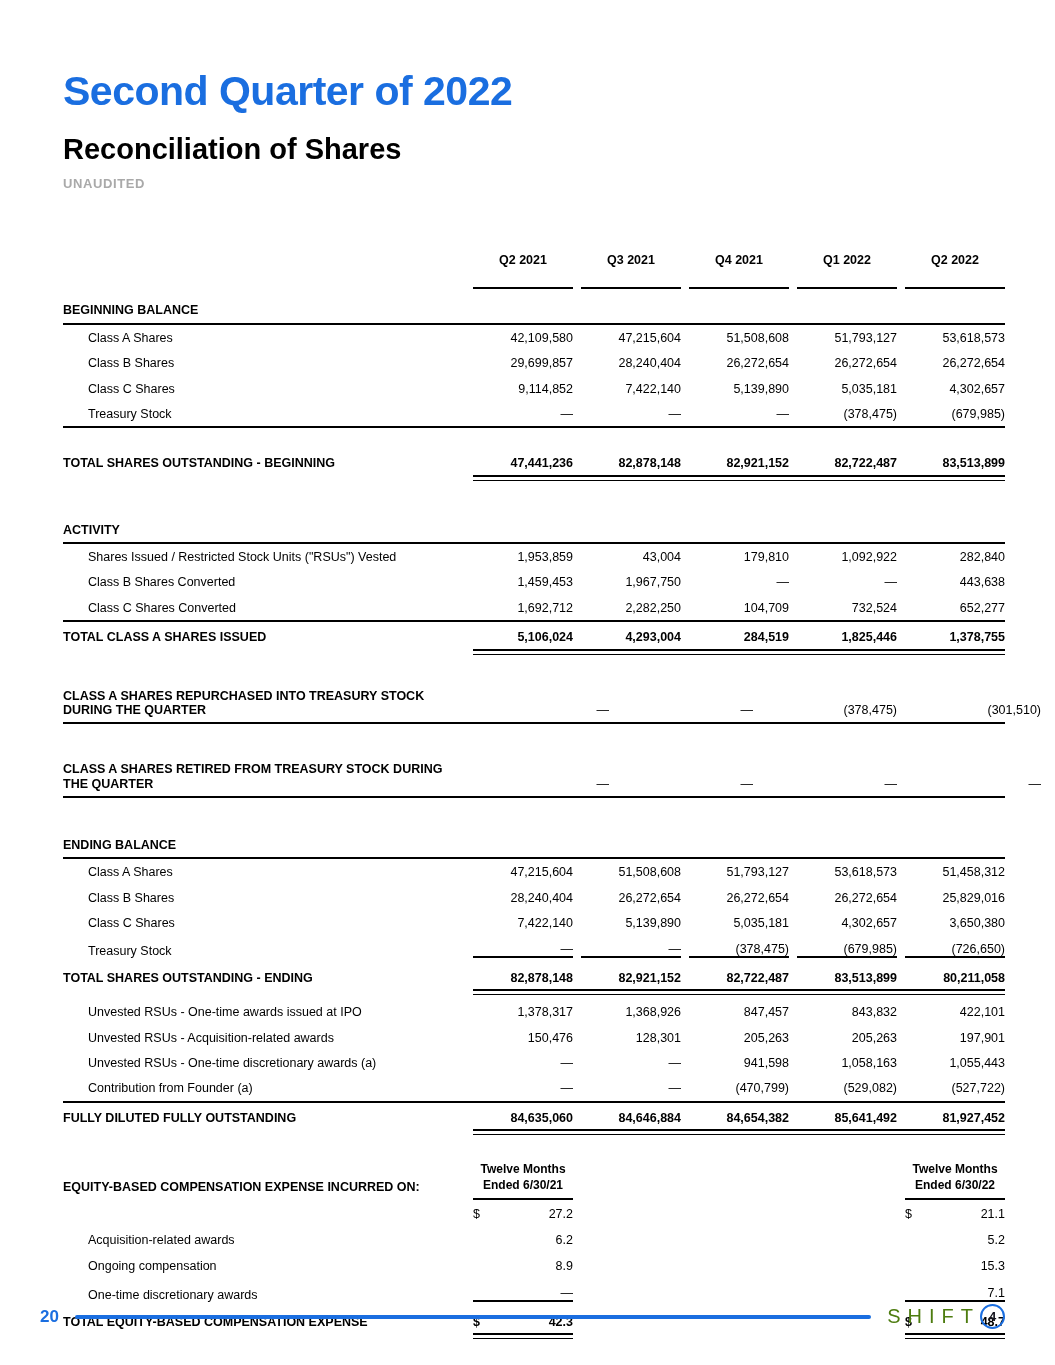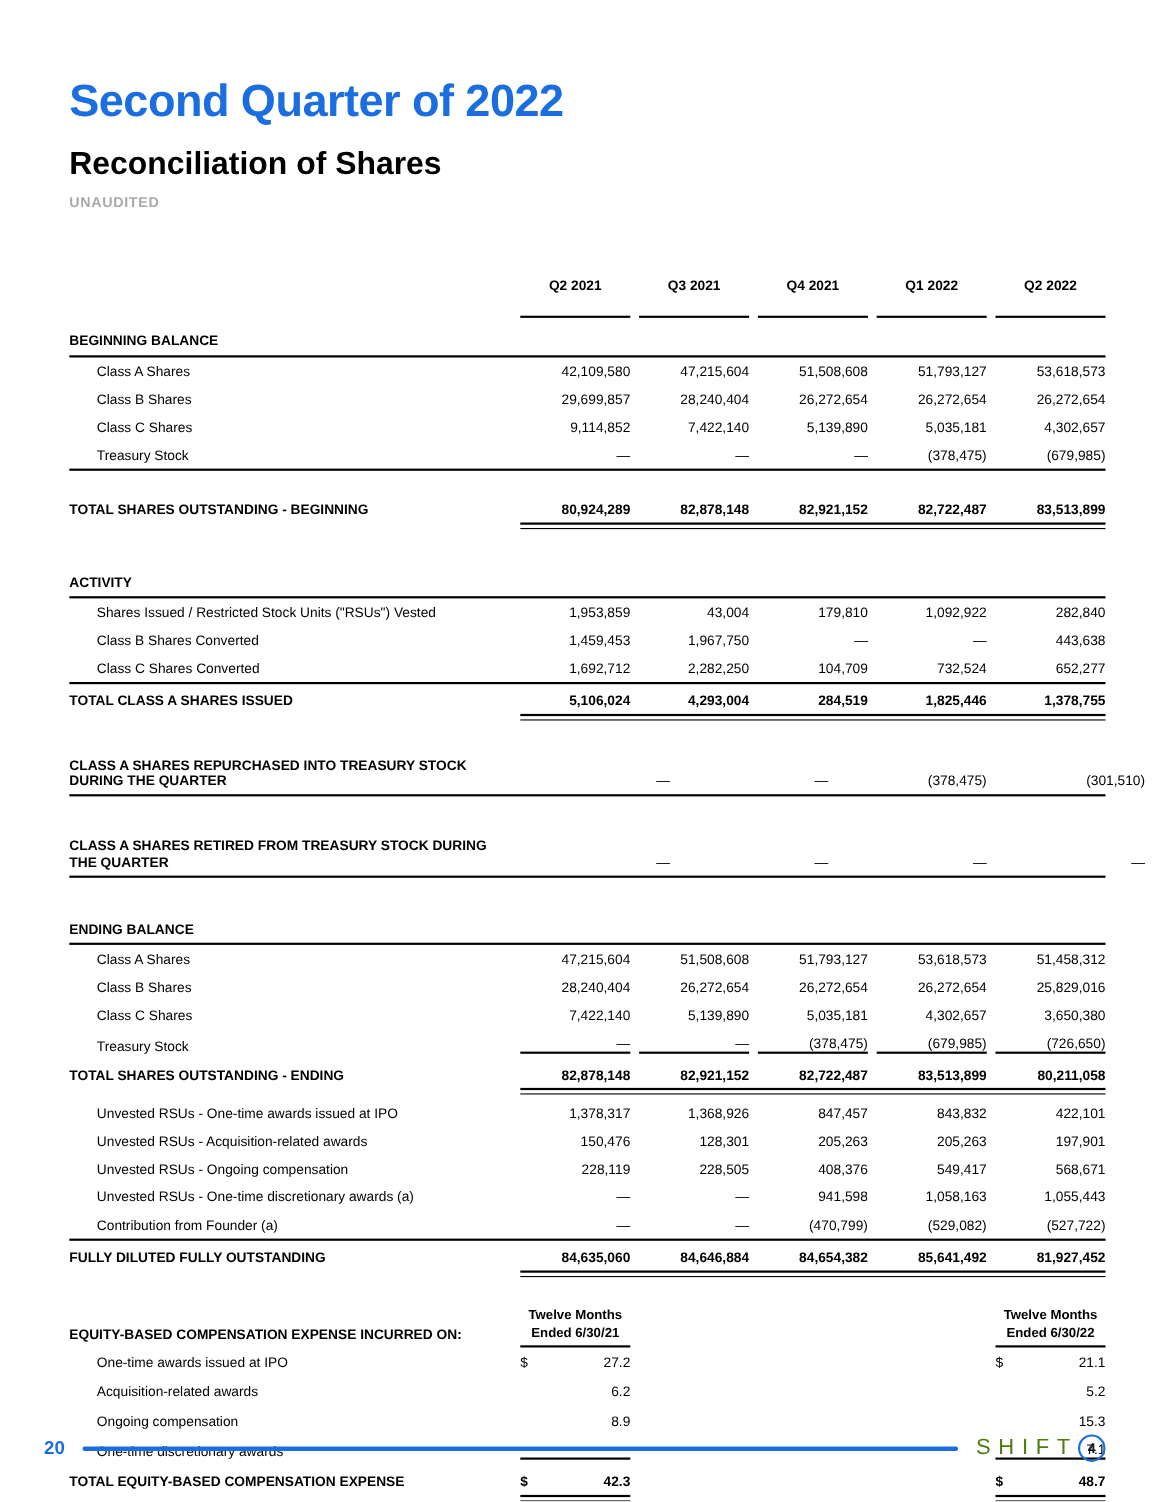--- a/index.html
+++ b/index.html
@@ -110,7 +110,7 @@
         <div class="sp" style="height: 20px;"></div>
         <div class="trow r-total">
           <div class="lcell">TOTAL SHARES OUTSTANDING - BEGINNING</div>
-          <div class="vcell">80,924,289</div>
+          <div class="vcell">47,441,236</div>
           <div class="vcell">82,878,148</div>
           <div class="vcell">82,921,152</div>
           <div class="vcell">82,722,487</div>

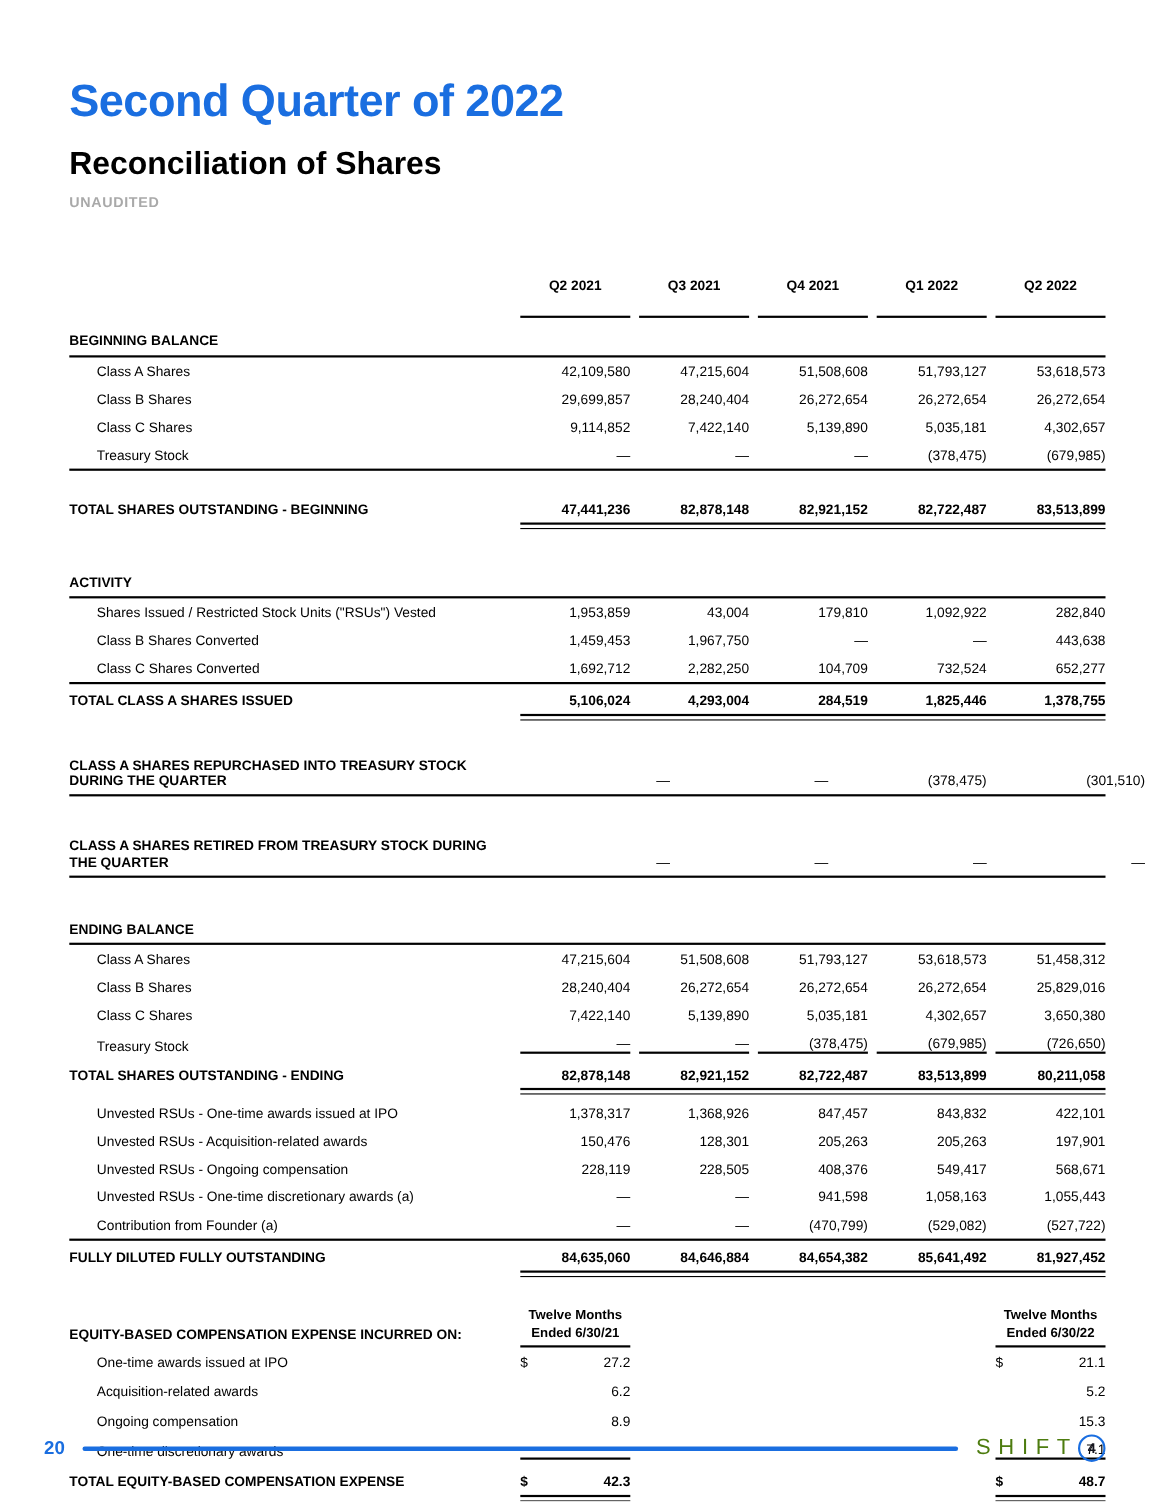--- a/index.html
+++ b/index.html
@@ -235,14 +235,6 @@
           <div class="vcell">197,901</div>
         </div>
         <div class="trow r-item">
-          <div class="lcell ind">Unvested RSUs - Ongoing compensation</div>
-          <div class="vcell">228,119</div>
-          <div class="vcell">228,505</div>
-          <div class="vcell">408,376</div>
-          <div class="vcell">549,417</div>
-          <div class="vcell">568,671</div>
-        </div>
-        <div class="trow r-item">
           <div class="lcell ind">Unvested RSUs - One-time discretionary awards (a)</div>
           <div class="vcell">—</div>
           <div class="vcell">—</div>

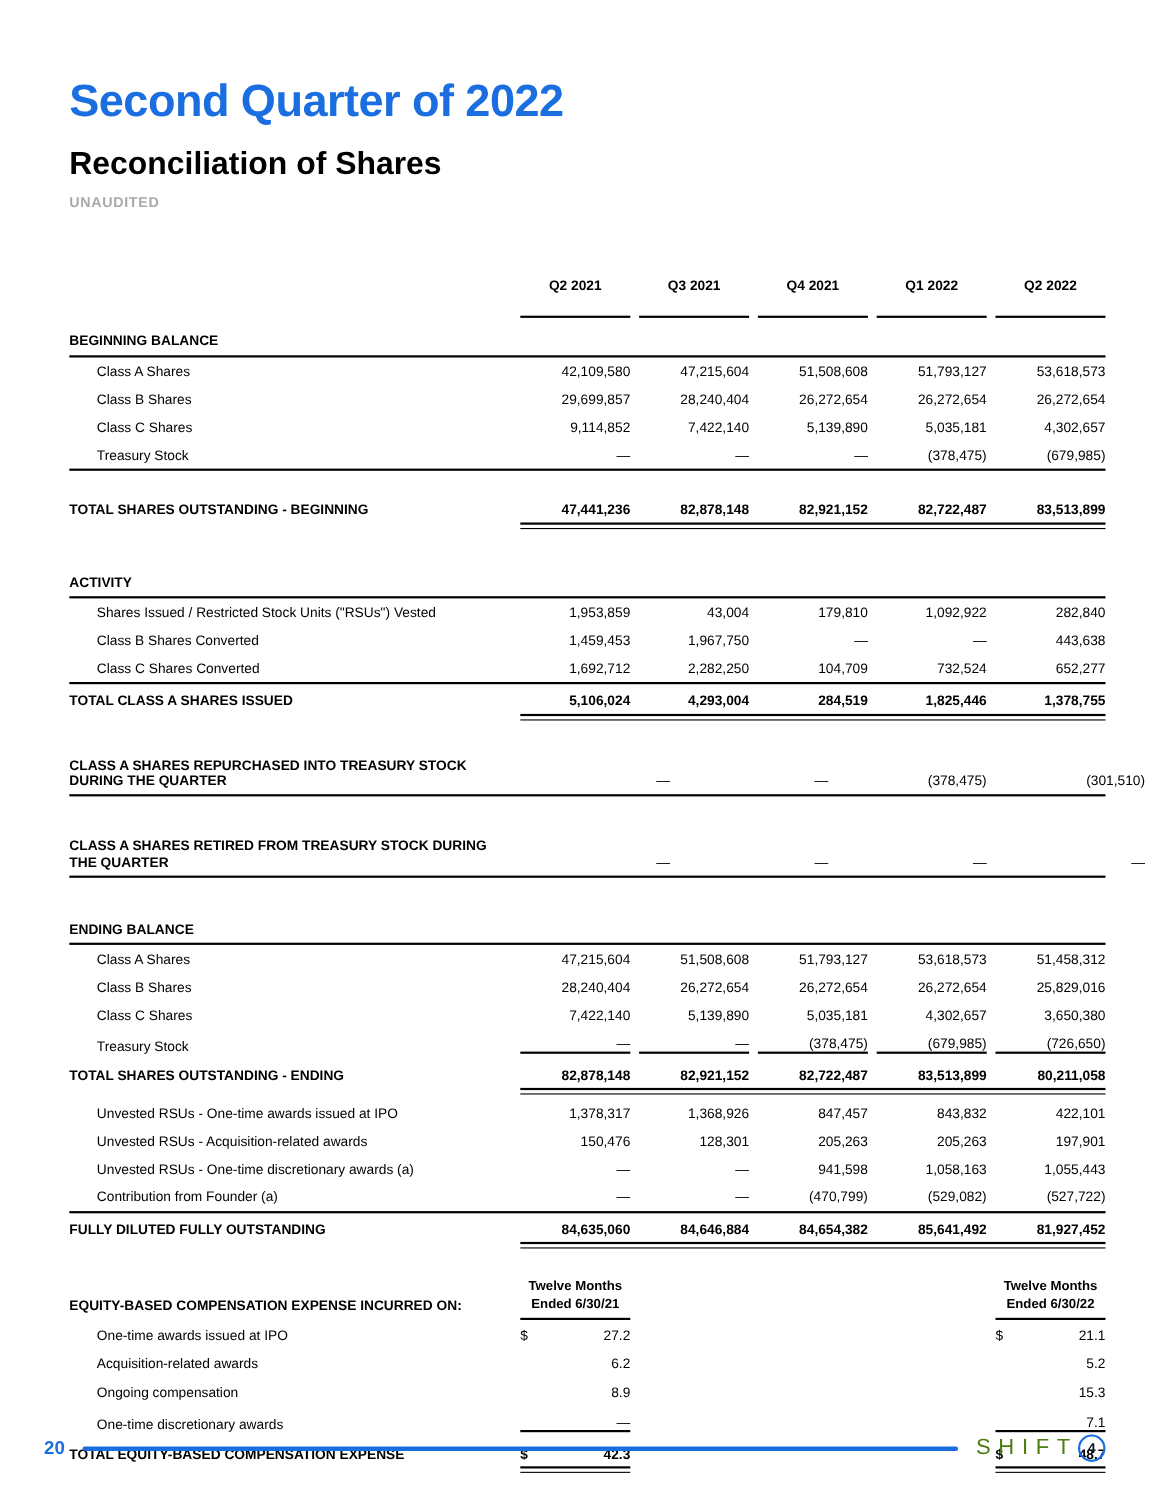--- a/index.html
+++ b/index.html
@@ -270,7 +270,6 @@
 Ended 6/30/22</div>
         </div>
         <div class="trow e-item">
-          <div class="lcell ind">One-time awards issued at IPO</div>
           <div class="vcell money c2">
             <div class="" style="display: inline; font-weight: inherit;">$</div>
             <div class="" style="display: inline;">27.2</div>

